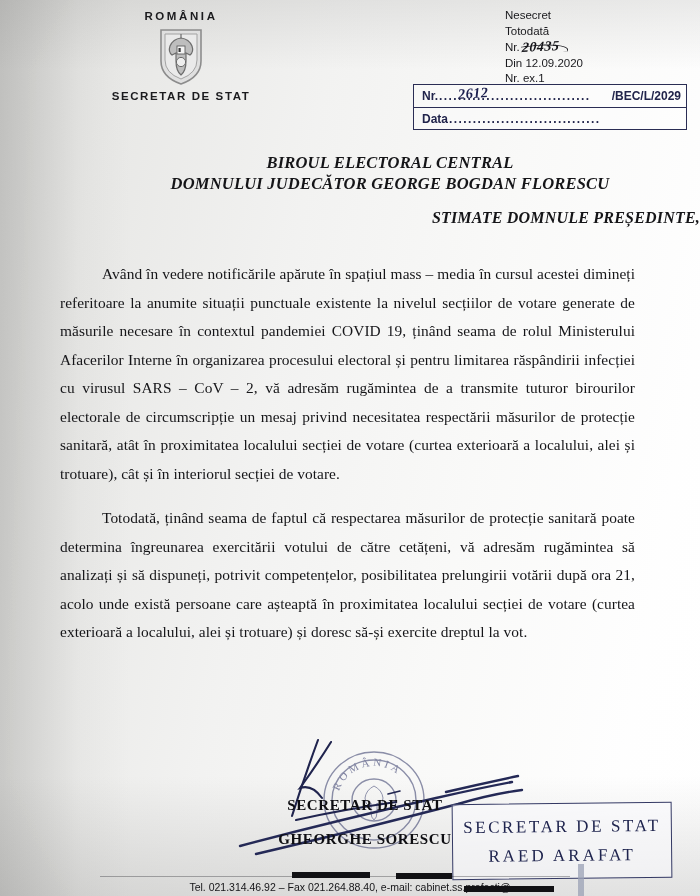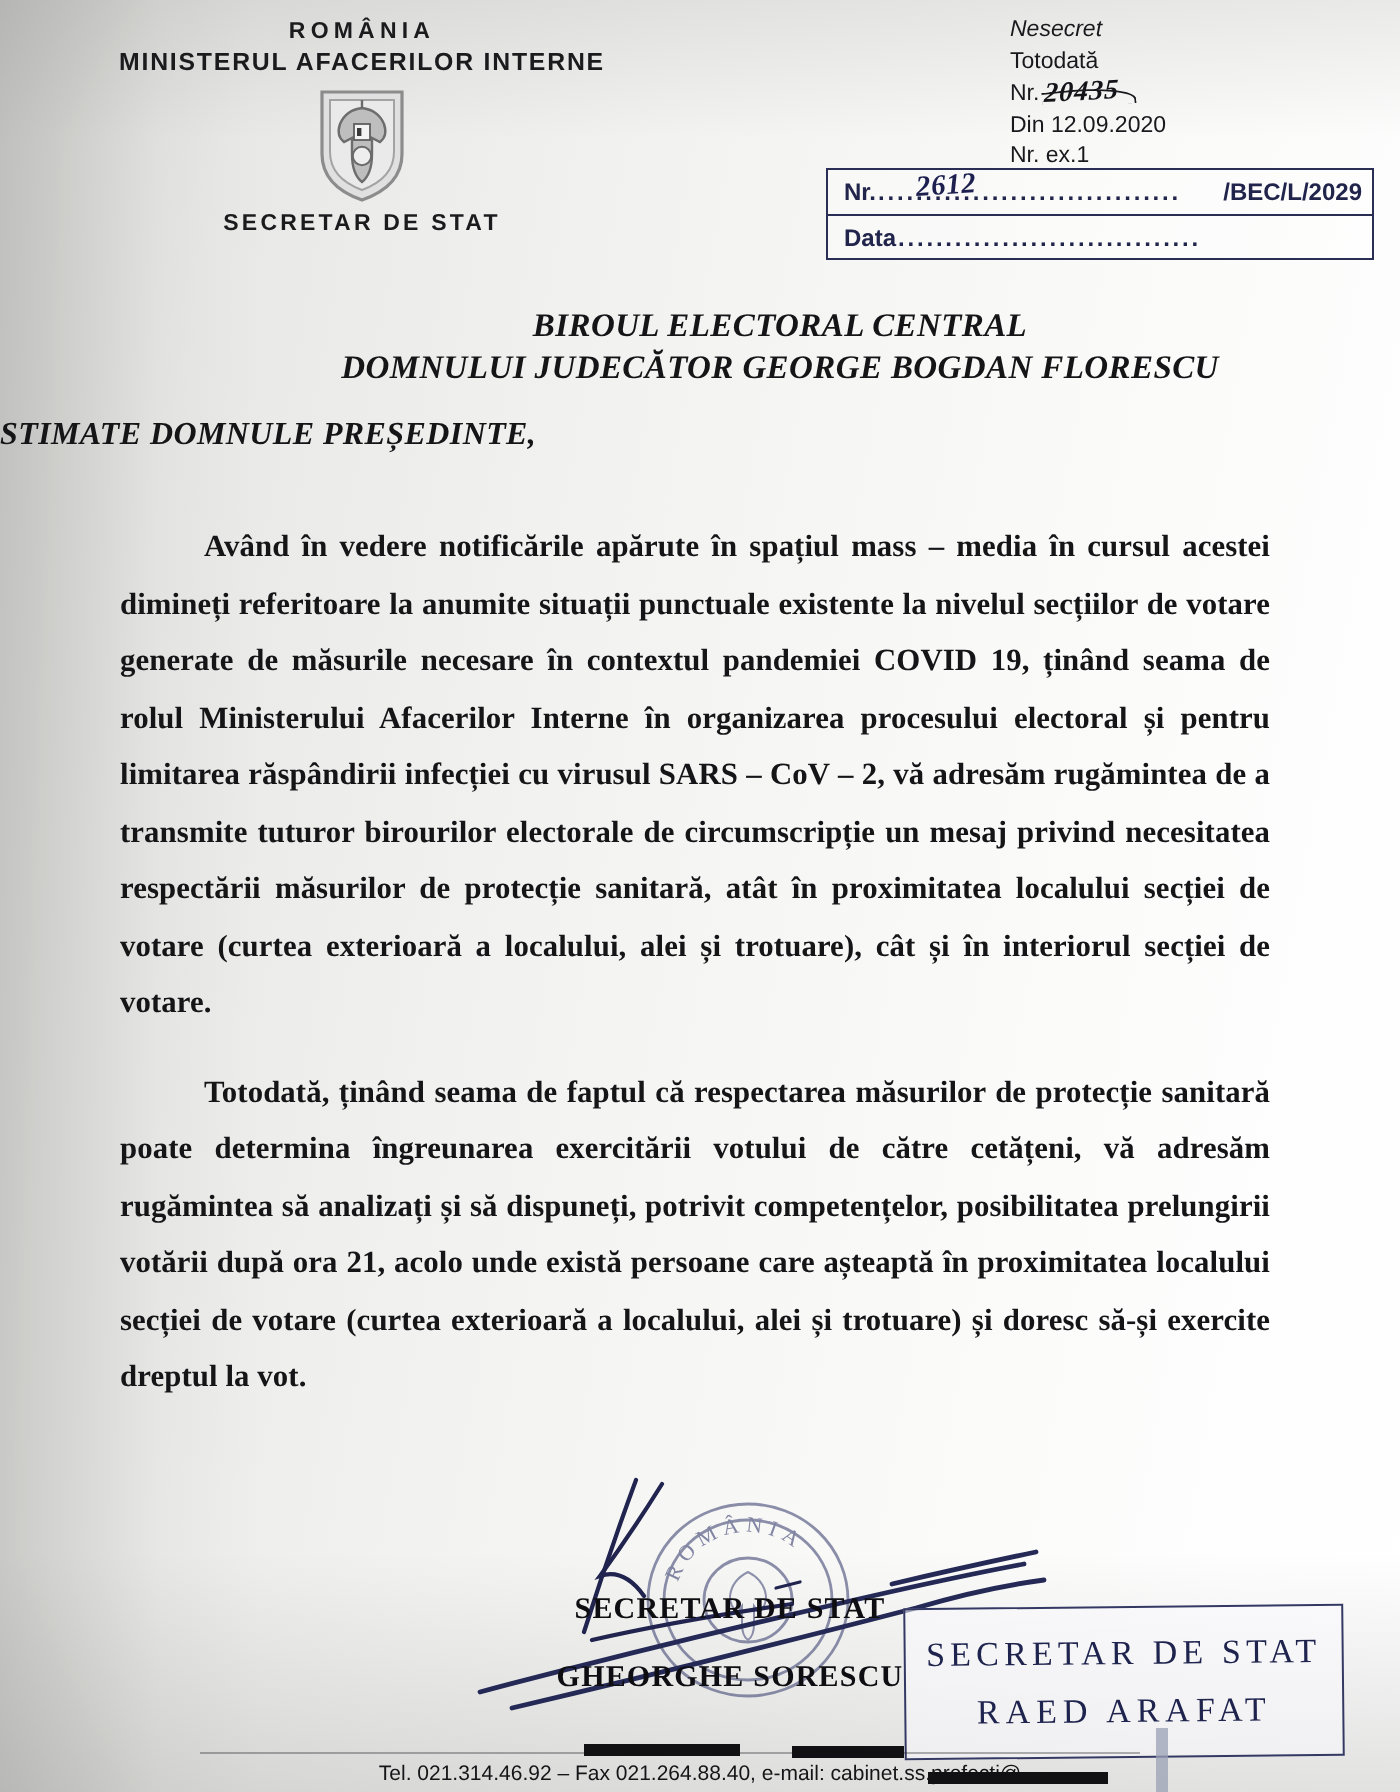--- a/index.html
+++ b/index.html
@@ -78,7 +78,7 @@
     line-height: 15.5px;
     color: #1b1b1f;
   }
-  .classif .nesecret { font-style: italic; }
+  .classif .nesecret { }
   .nr-line { position: relative; white-space: nowrap; }
   .hand {
     font-family: "Liberation Serif", "DejaVu Serif", serif;

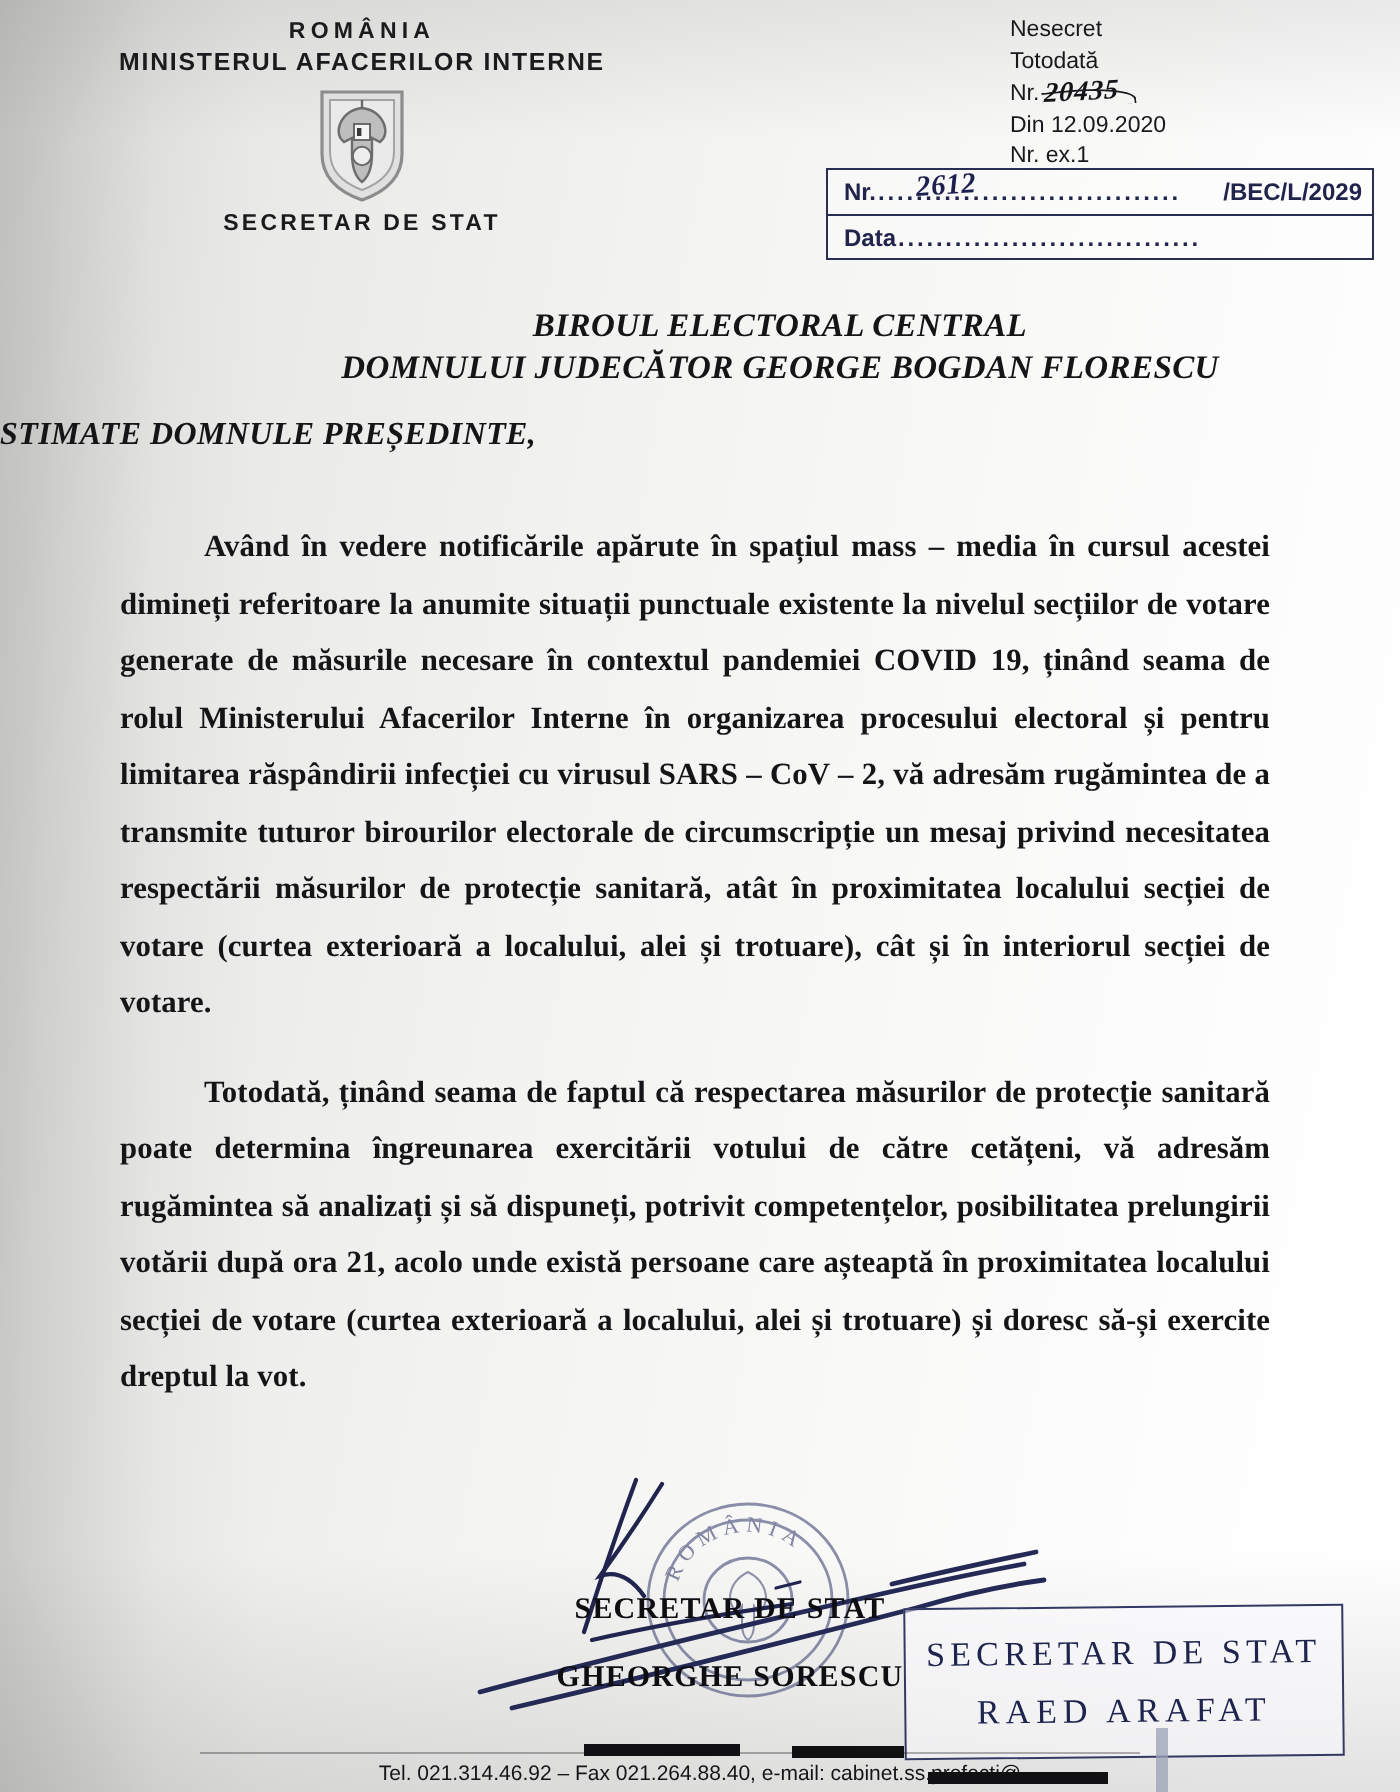--- a/index.html
+++ b/index.html
@@ -294,7 +294,6 @@
 
   <div class="letterhead">
     <div class="lh-country">ROMÂNIA</div>
-    <div class="lh-ministry">MINISTERUL AFACERILOR INTERNE</div>
     <div class="coat">
       <svg width="48" height="60" viewBox="0 0 48 60">
         <path d="M4 3 H44 V34 Q44 50 24 57 Q4 50 4 34 Z" fill="#dedede" stroke="#8c8c8c" stroke-width="1.6"></path>

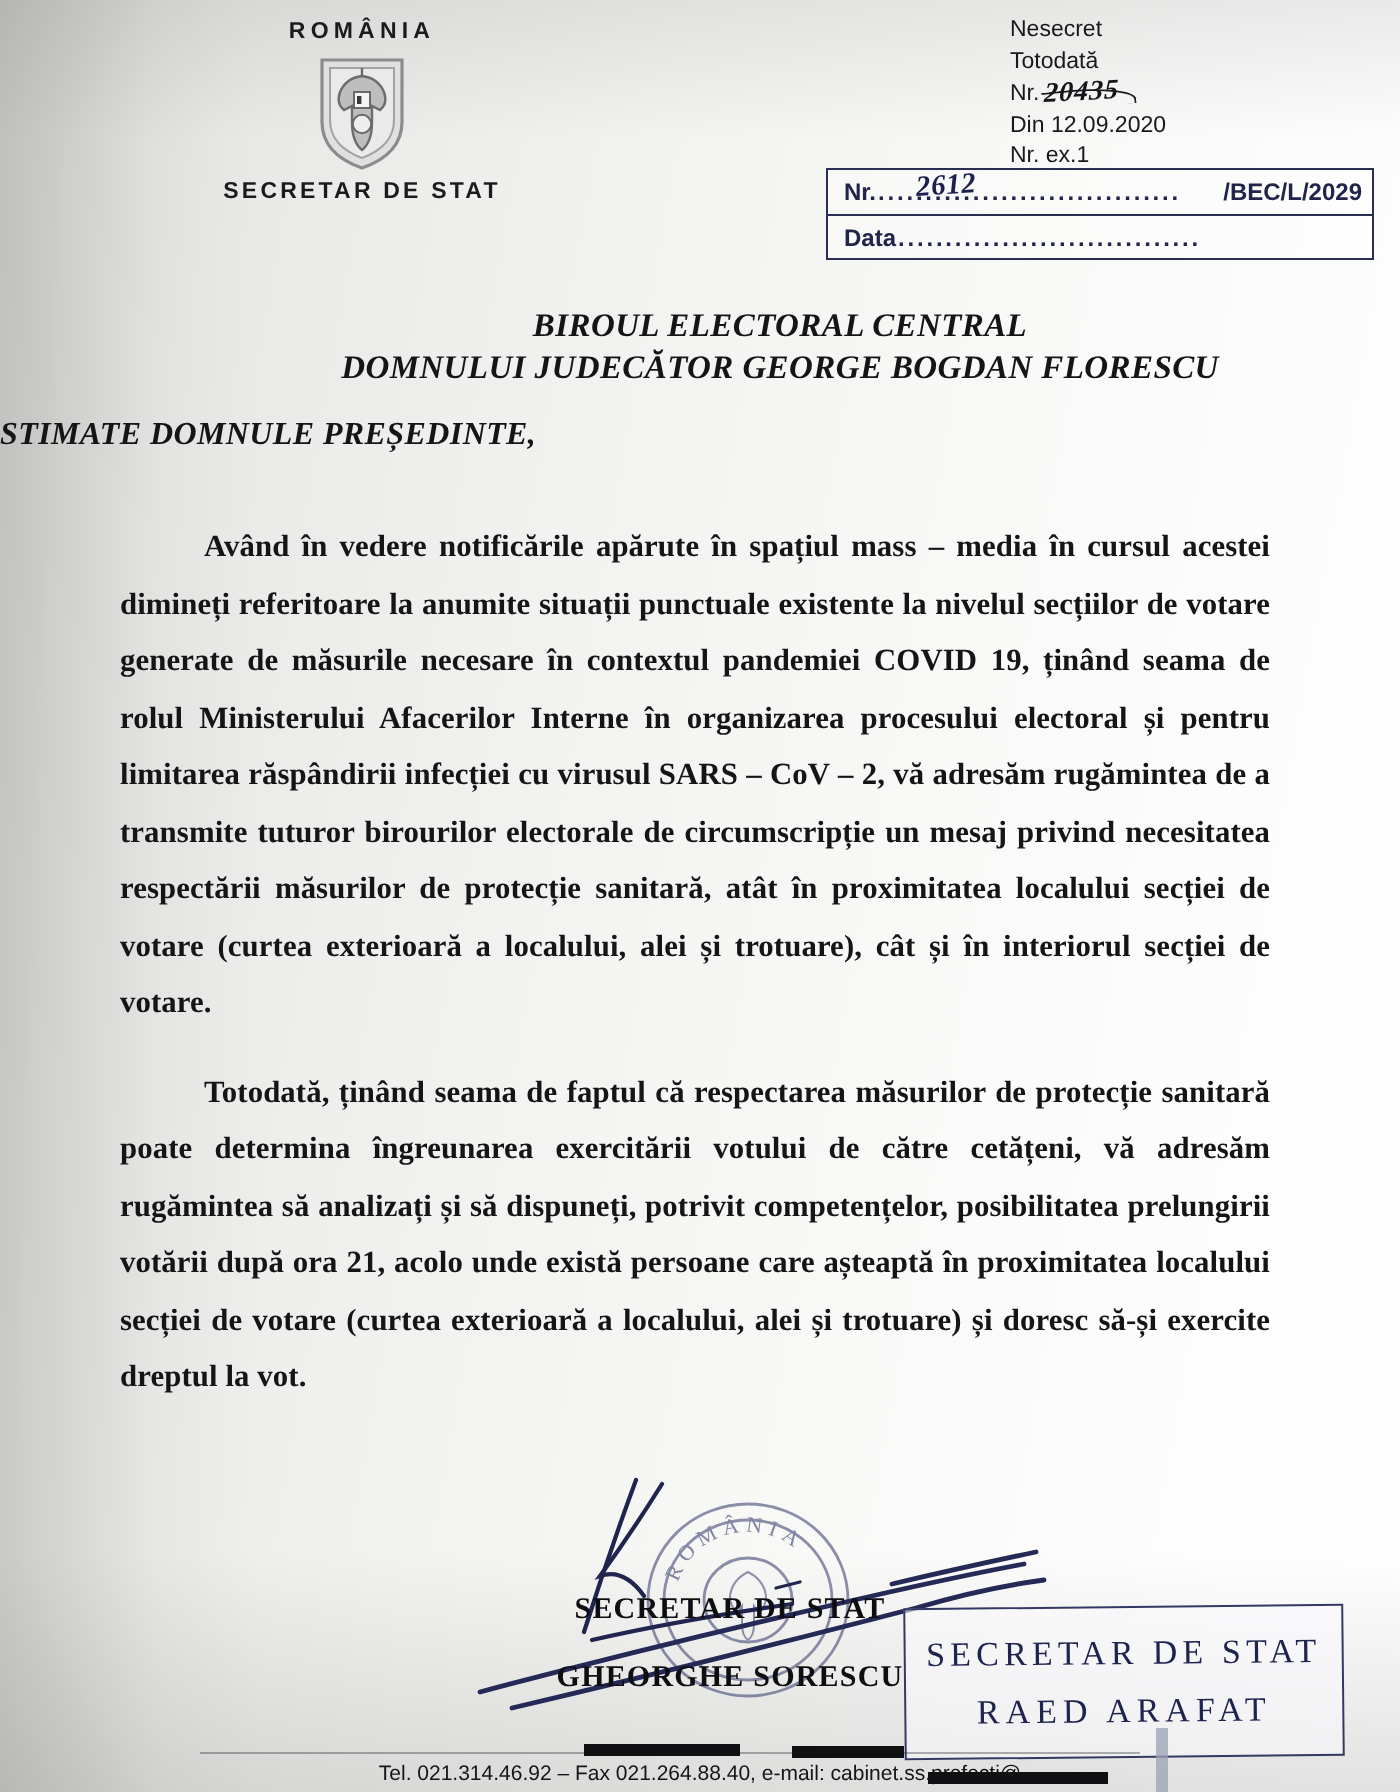--- a/index.html
+++ b/index.html
@@ -164,7 +164,7 @@
   .salute {
     position: absolute;
     left: 0; top: 209px; width: 700px;
-    text-align: left;
+    text-align: right;
     font-weight: bold;
     font-style: italic;
     font-size: 16px;

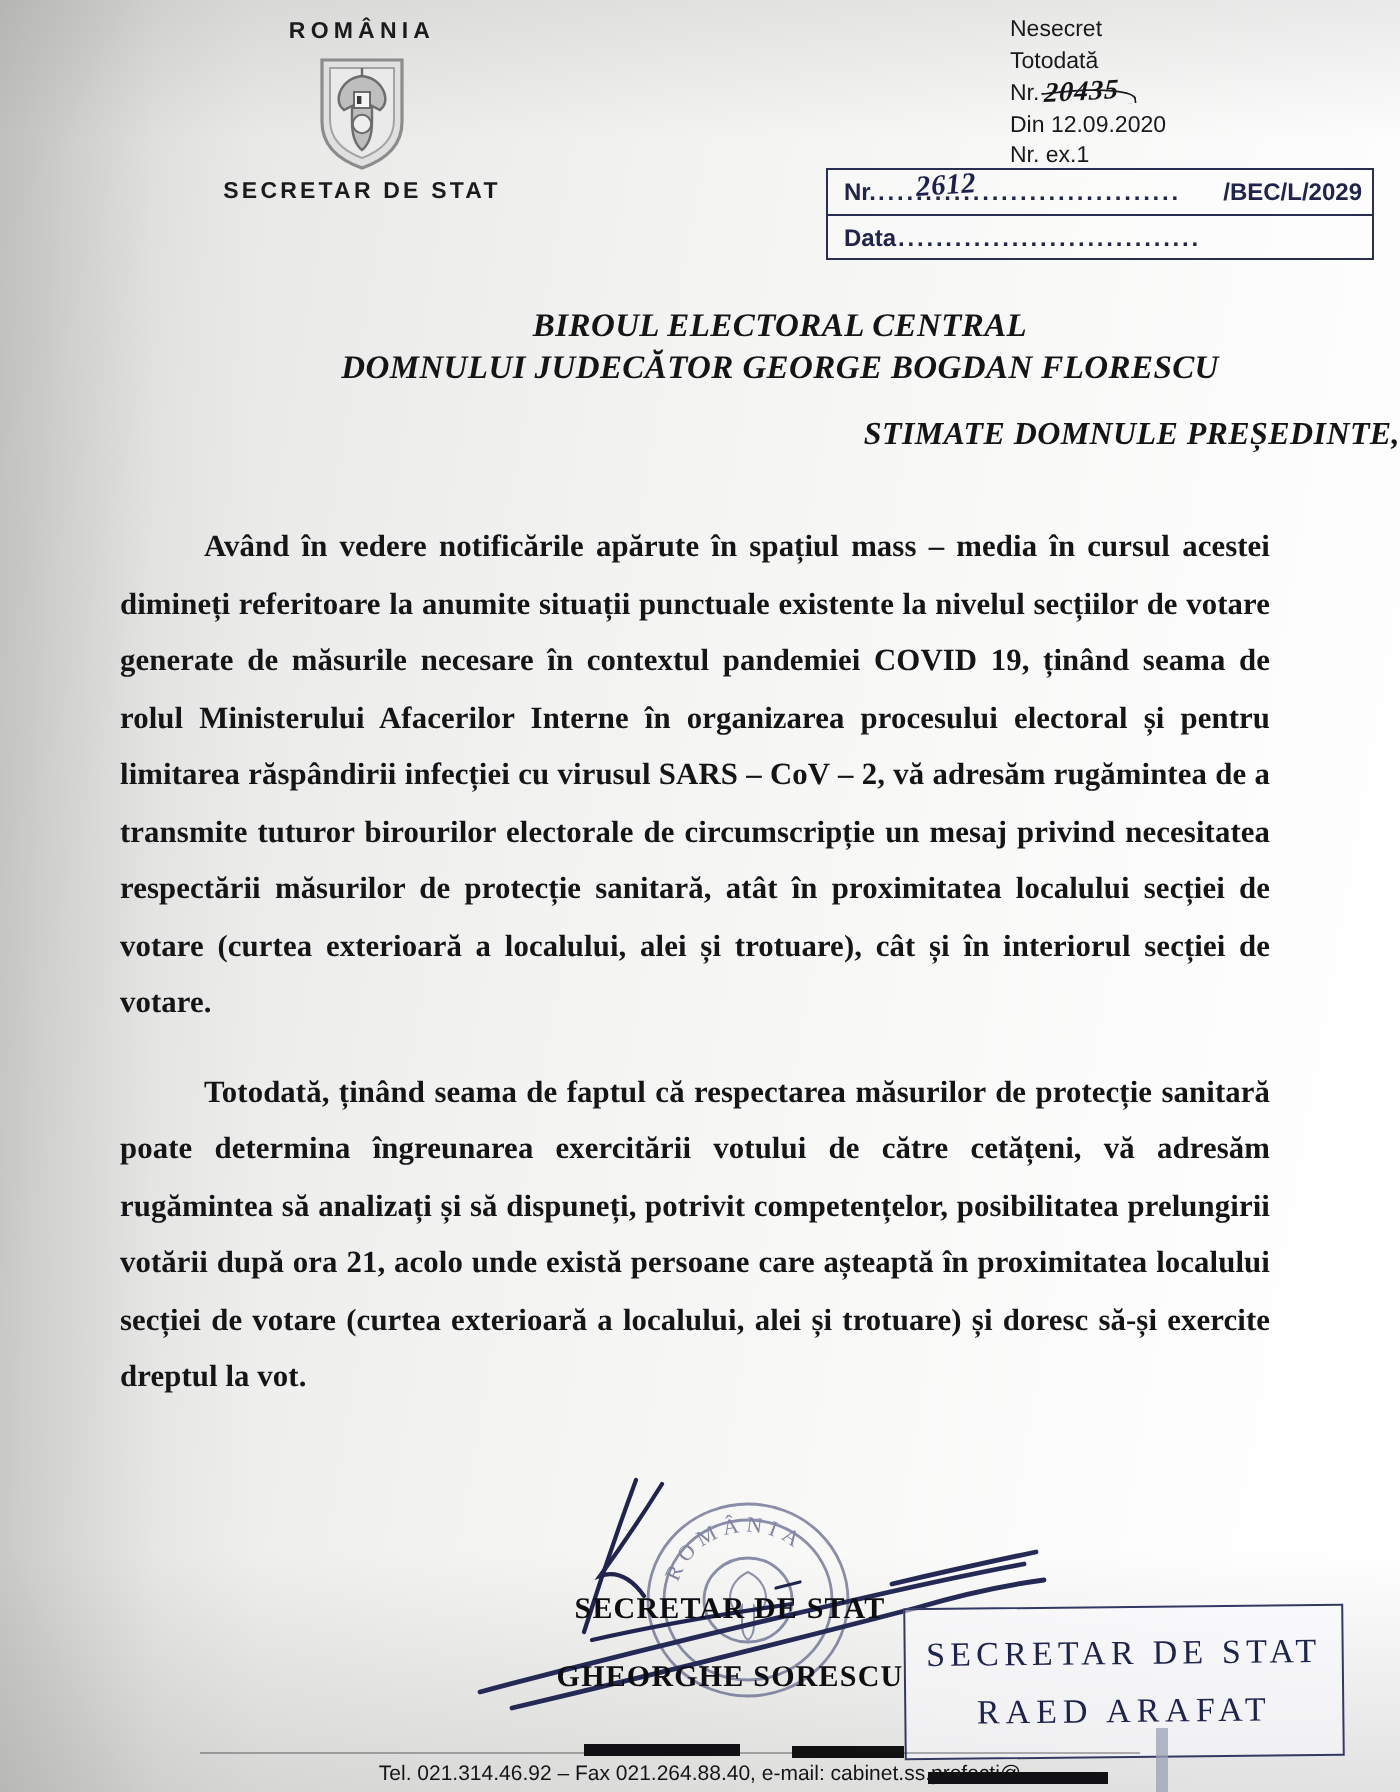--- a/index.html
+++ b/index.html
@@ -177,7 +177,6 @@
     left: 60px;
     top: 260px;
     width: 575px;
-    font-weight: bold;
   }
   .body p {
     margin: 0 0 16px 0;

